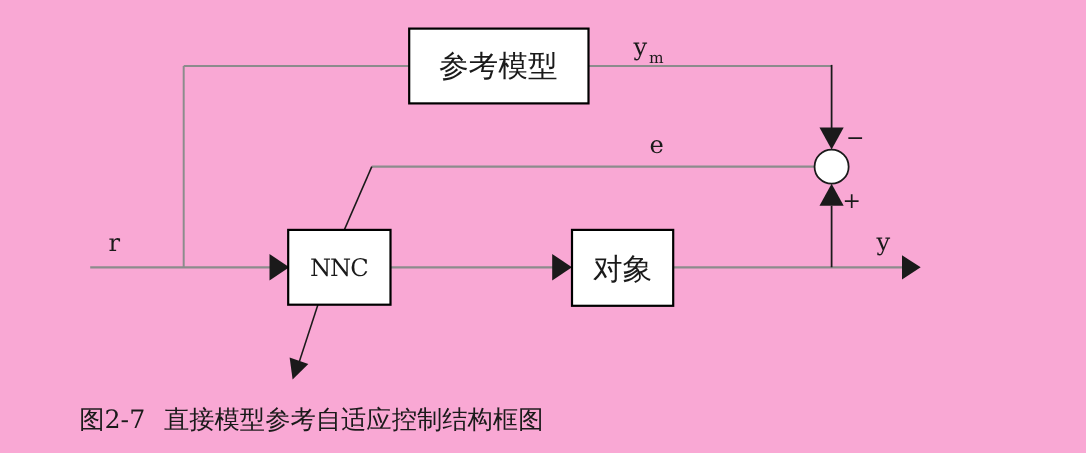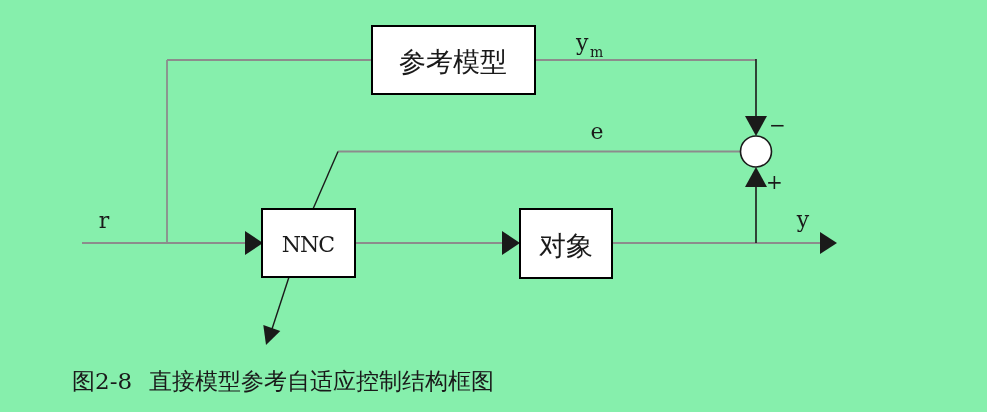--- a/index.html
+++ b/index.html
@@ -6,7 +6,7 @@
   .canvas {
     position: relative;
     width: 987px; height: 412px;
-    background: #86efac;
+    background: #f9a8d4;
     font-family: "DejaVu Serif", serif;
     overflow: hidden;
   }

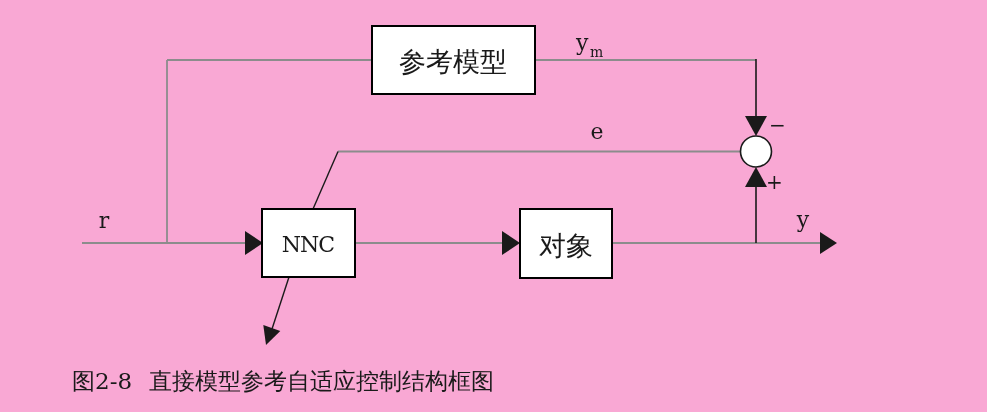--- a/index.html
+++ b/index.html
@@ -72,7 +72,7 @@
 
   
   <div class="caption">
-    <span class="cap-number">图2-8</span><span class="cap-title">直接模型参考自适应控制结构框图</span>
+    <span class="cap-number">图2-7</span><span class="cap-title">直接模型参考自适应控制结构框图</span>
   </div>
 
 </div>

